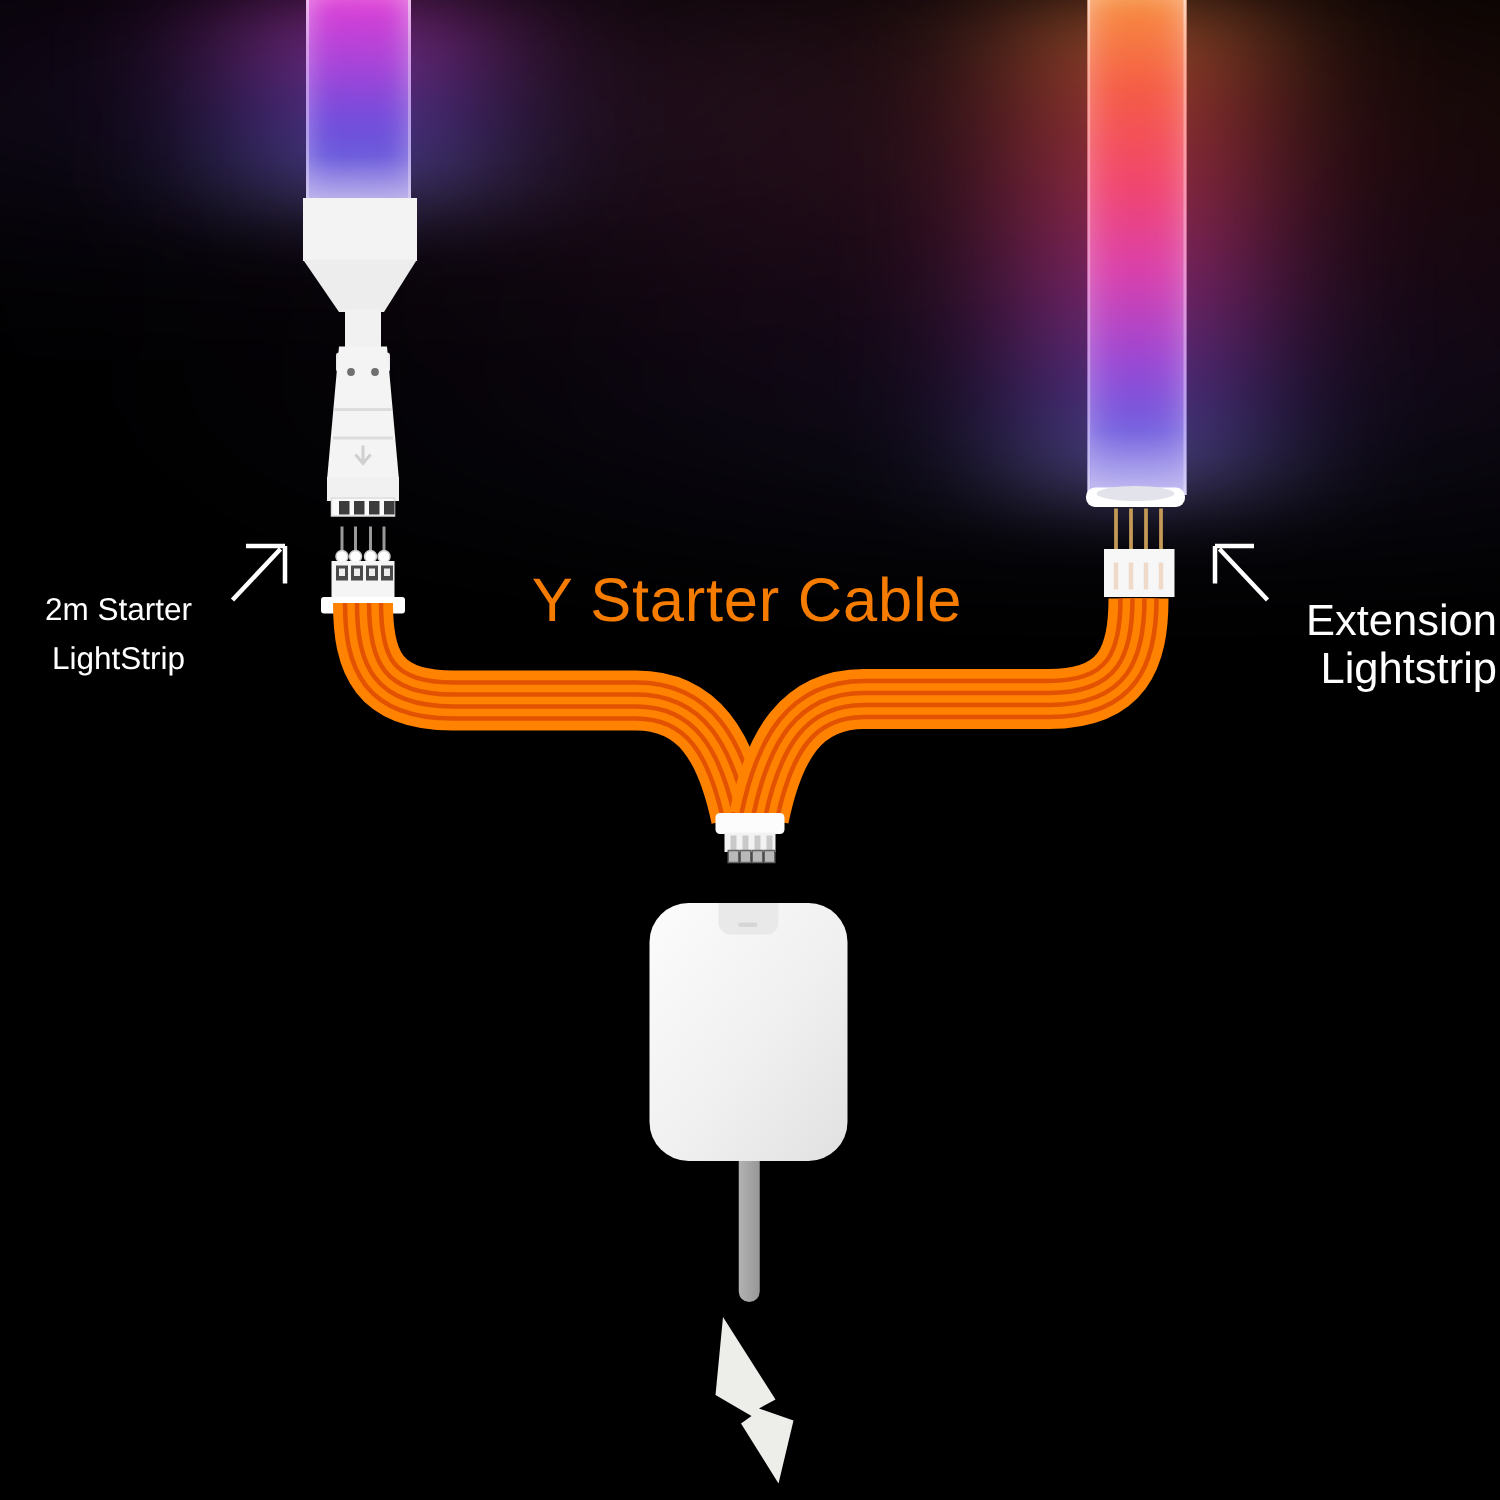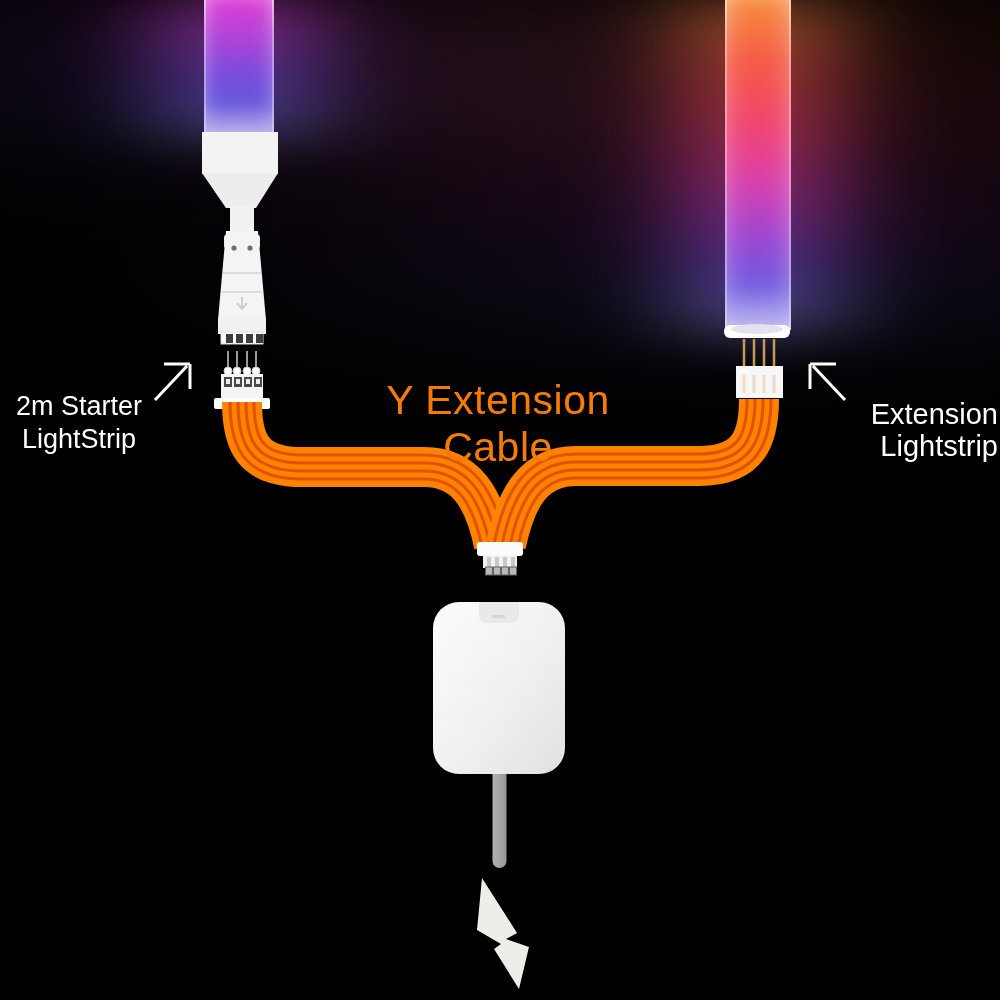--- a/index.html
+++ b/index.html
@@ -29,7 +29,7 @@
   #title{left:338px;top:377px;width:320px;text-align:center;
          font-size:41px;font-weight:400;letter-spacing:.5px;}
   #label-left{left:4px;top:390px;width:150px;text-align:center;
-         font-size:27px;line-height:33px;}
+         font-size:21px;line-height:33px;}
   #label-right{left:858px;top:398px;width:140px;text-align:right;
          font-size:29px;line-height:32px;}
 </style>

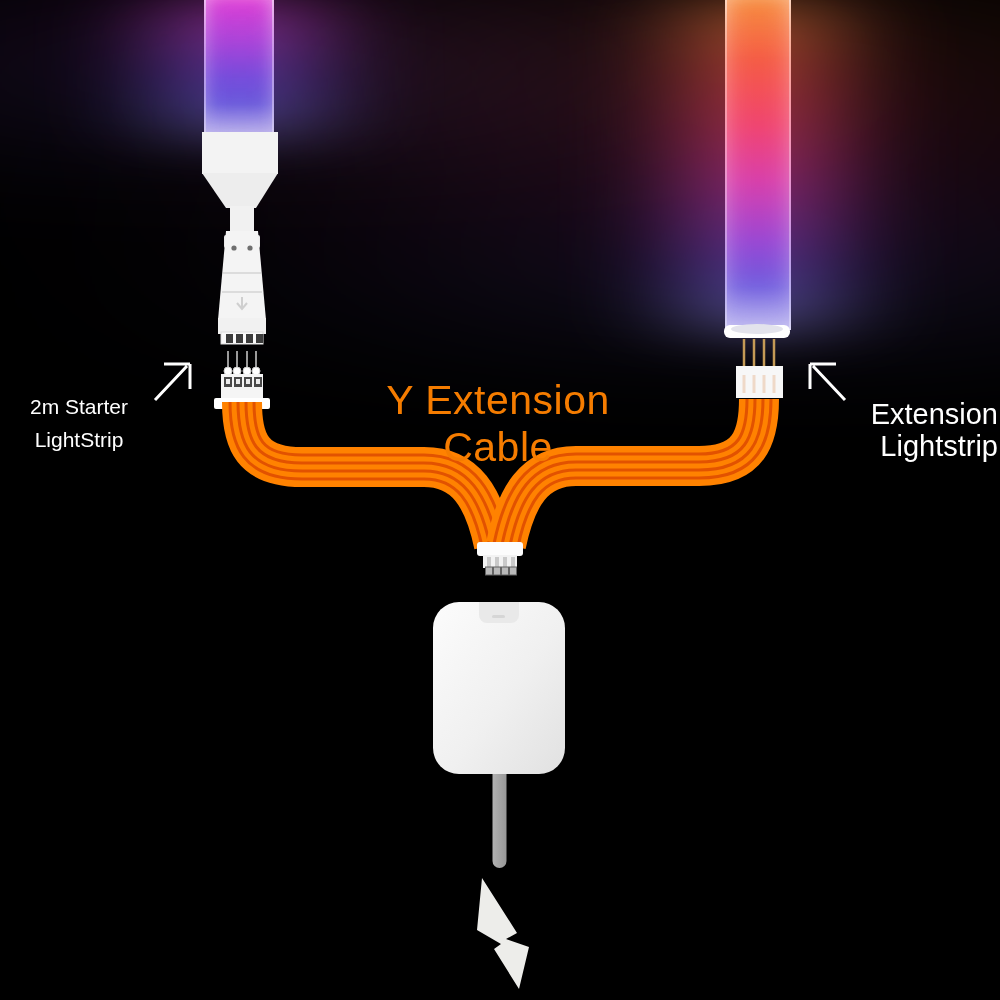--- a/index.html
+++ b/index.html
@@ -167,7 +167,7 @@
     <path d="M845 400 L813 366 M836 364 H810 M810 364 V389" fill="none" stroke-width="3" stroke="#FFFFFF"></path>
   </svg>
 
-  <div class="lbl" id="title" style="color: rgb(245, 124, 0);">Y Extension Cable</div>
+  <div class="lbl" id="title" style="color: rgb(245, 124, 0);">Y Starter Cable</div>
 
   <div class="lbl" id="label-left">
     <div>2m Starter</div>

